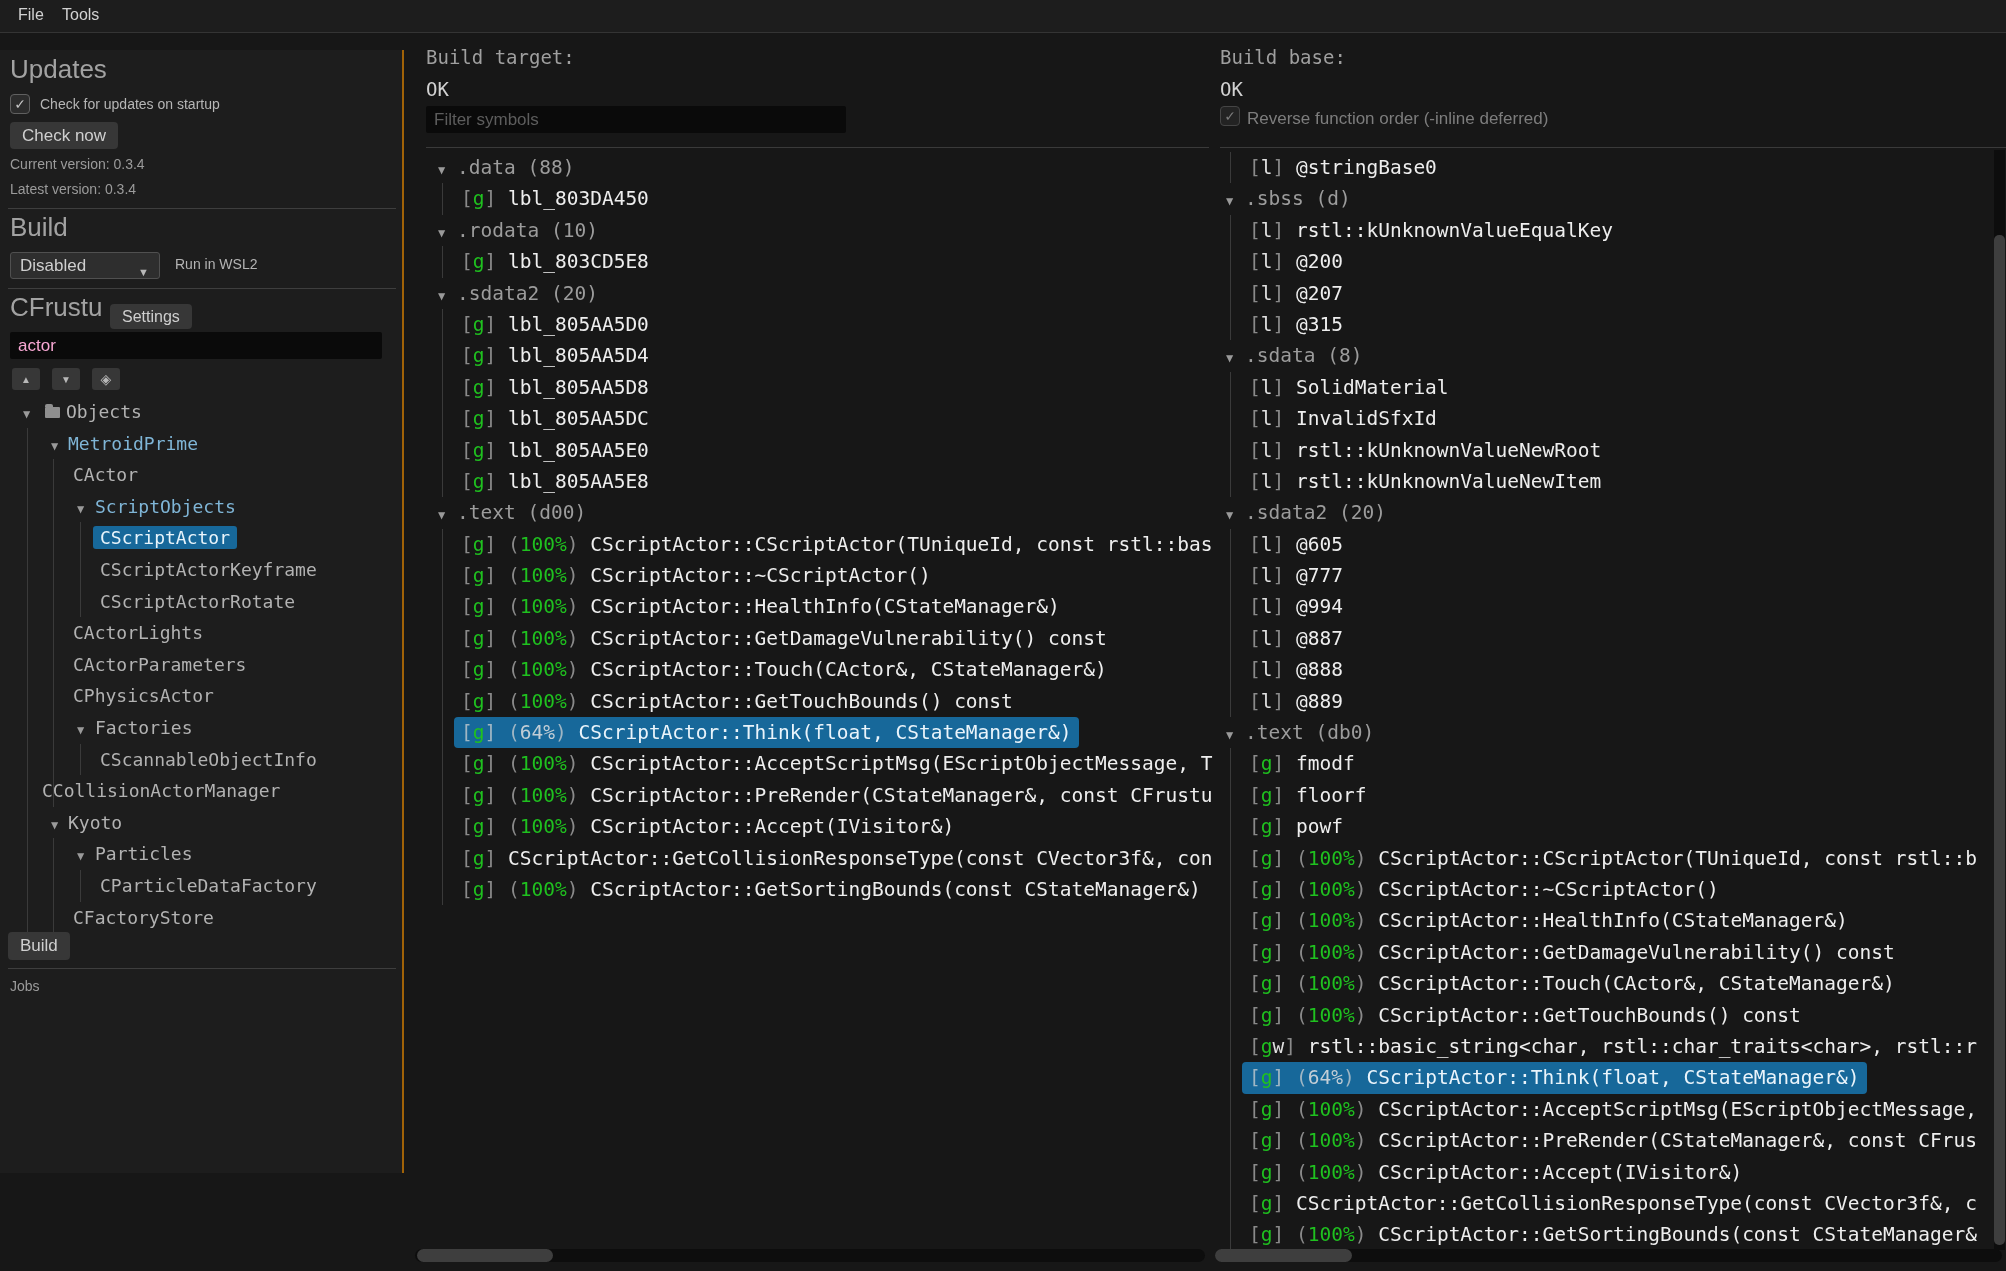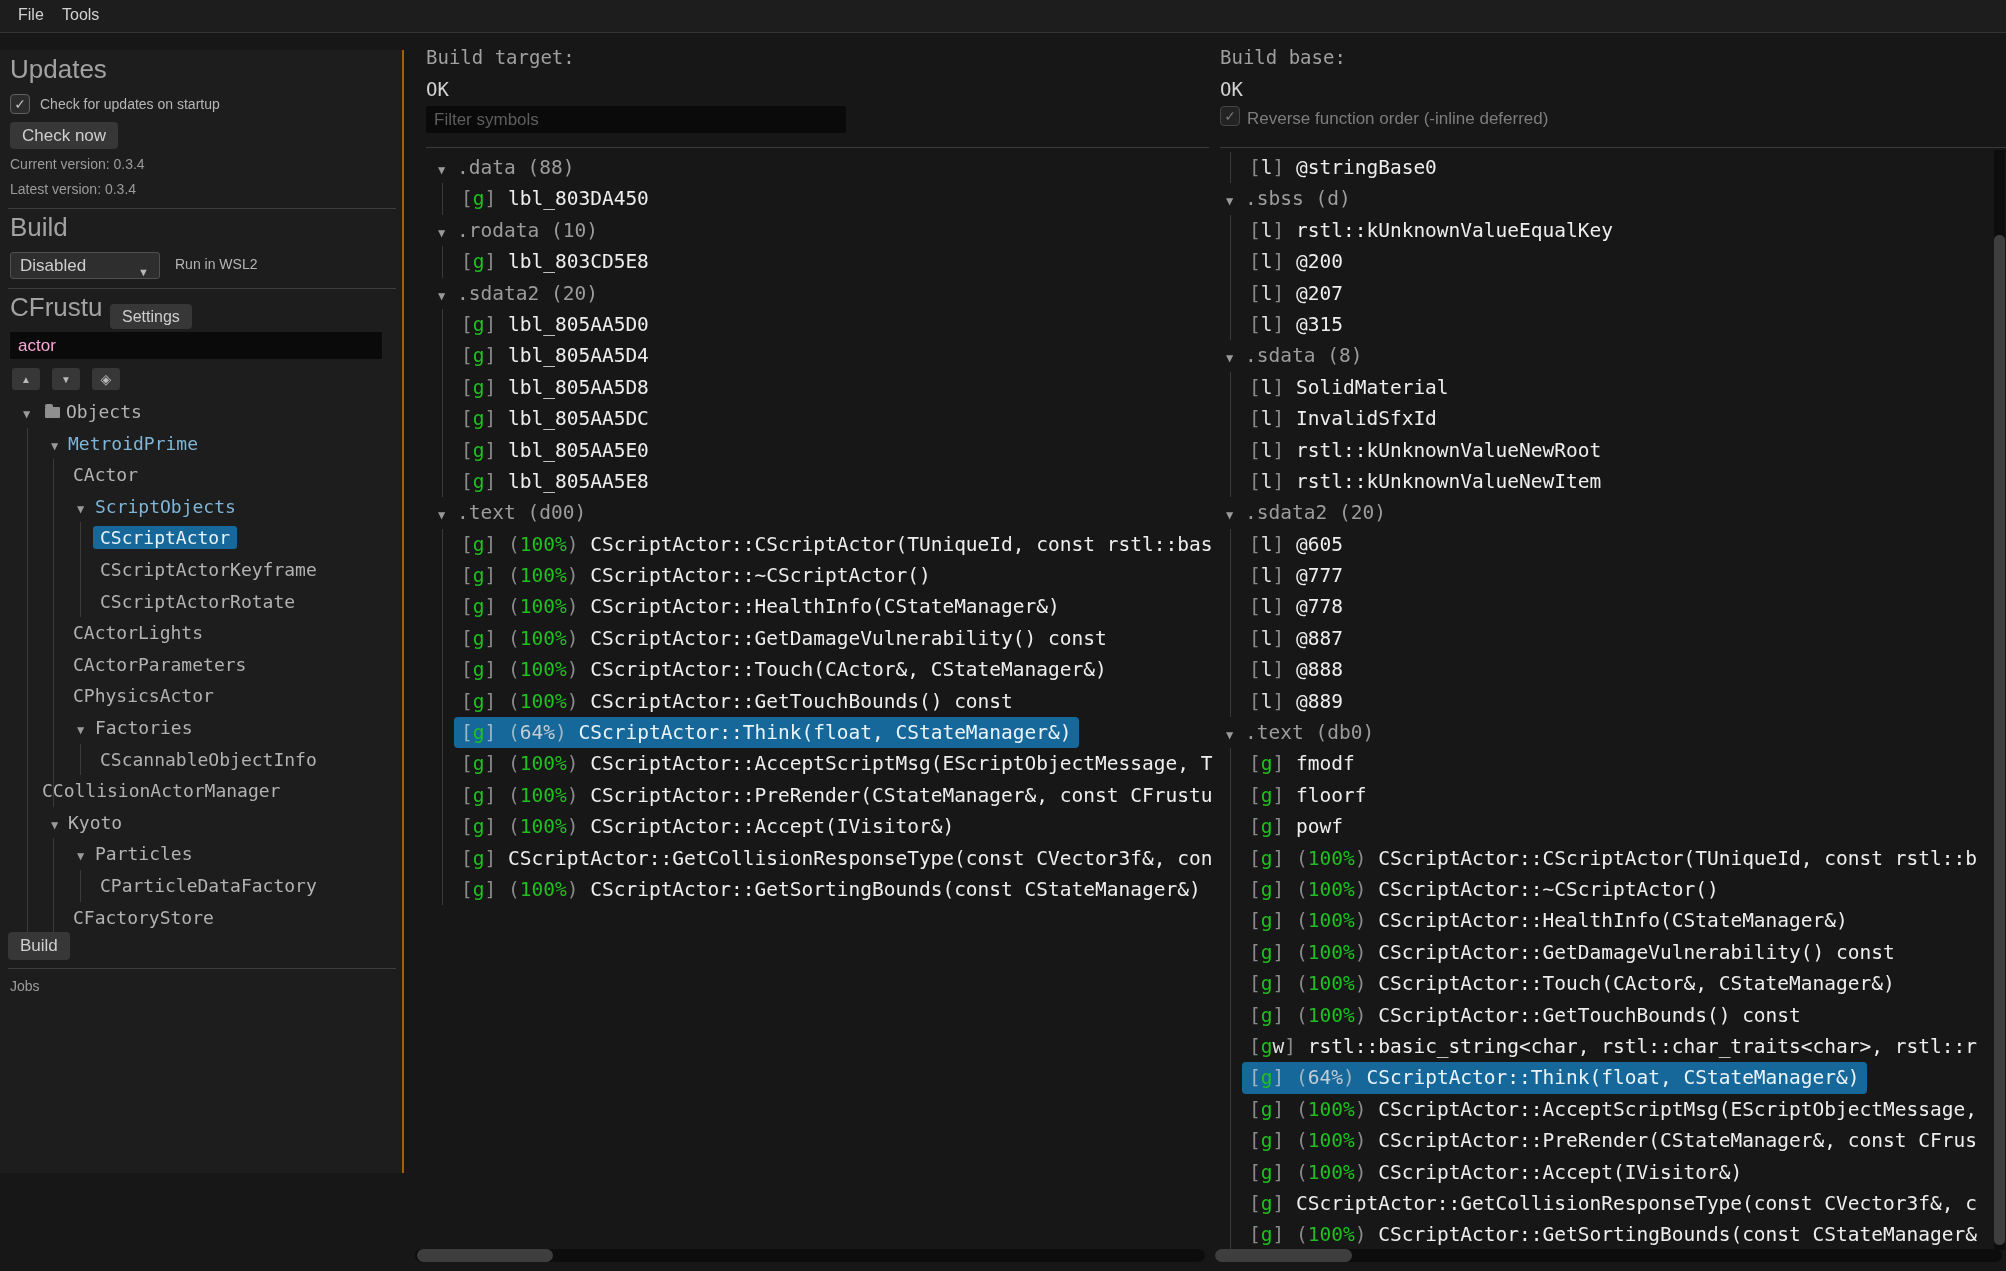--- a/index.html
+++ b/index.html
@@ -236,7 +236,7 @@
           <div class="kids">
             <div class="srow"><span class="in"><span class="br">[</span><span class="fl">l</span><span class="br">] </span><span class="nm">@605</span></span></div>
             <div class="srow"><span class="in"><span class="br">[</span><span class="fl">l</span><span class="br">] </span><span class="nm">@777</span></span></div>
-            <div class="srow"><span class="in"><span class="br">[</span><span class="fl">l</span><span class="br">] </span><span class="nm">@778</span></span></div>
+            <div class="srow"><span class="in"><span class="br">[</span><span class="fl">l</span><span class="br">] </span><span class="nm">@994</span></span></div>
             <div class="srow"><span class="in"><span class="br">[</span><span class="fl">l</span><span class="br">] </span><span class="nm">@887</span></span></div>
             <div class="srow"><span class="in"><span class="br">[</span><span class="fl">l</span><span class="br">] </span><span class="nm">@888</span></span></div>
             <div class="srow"><span class="in"><span class="br">[</span><span class="fl">l</span><span class="br">] </span><span class="nm">@889</span></span></div>

